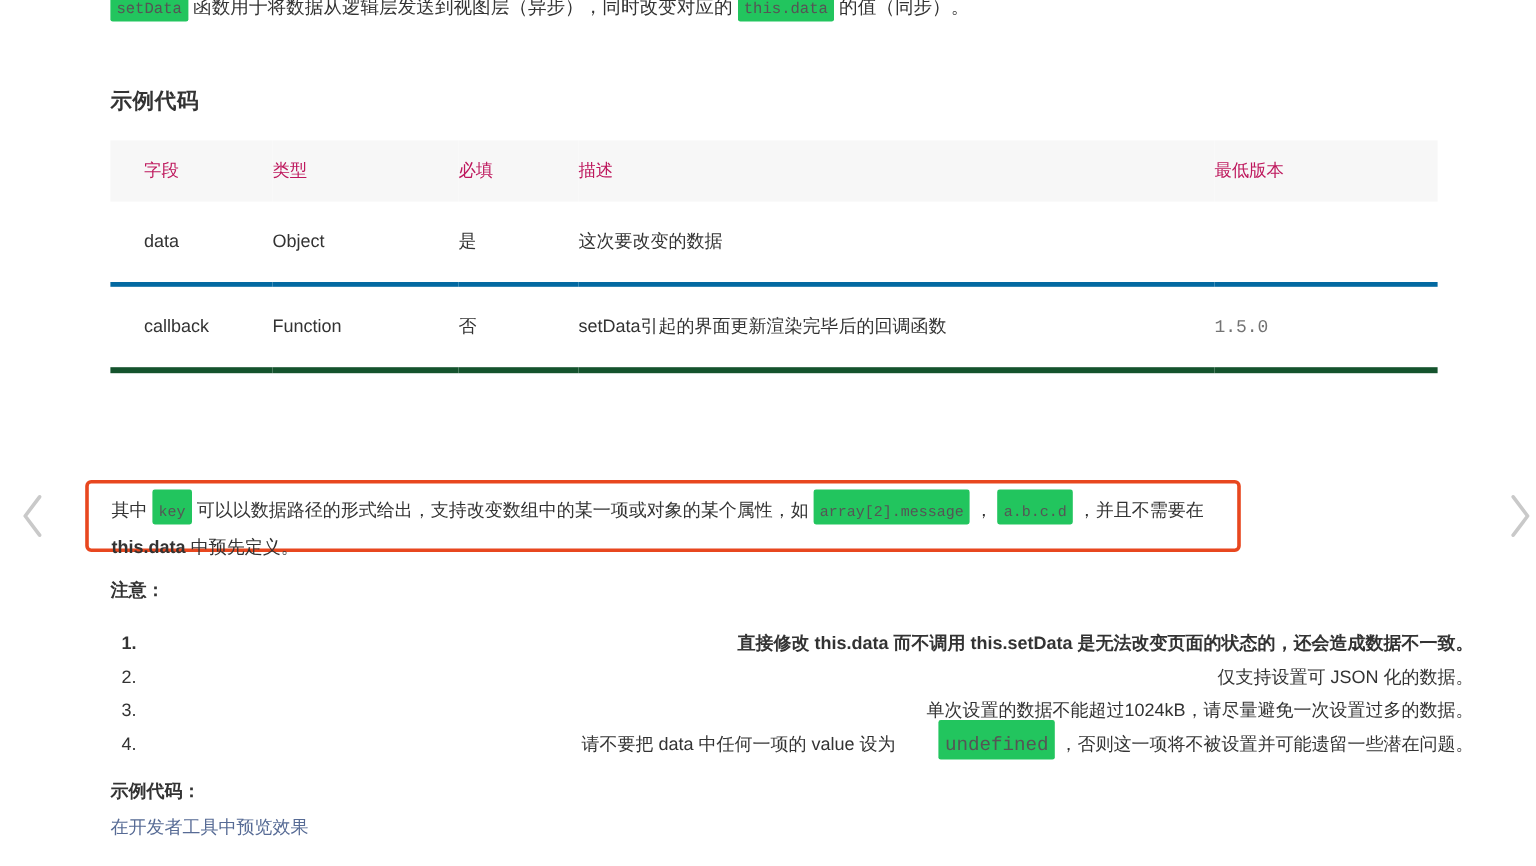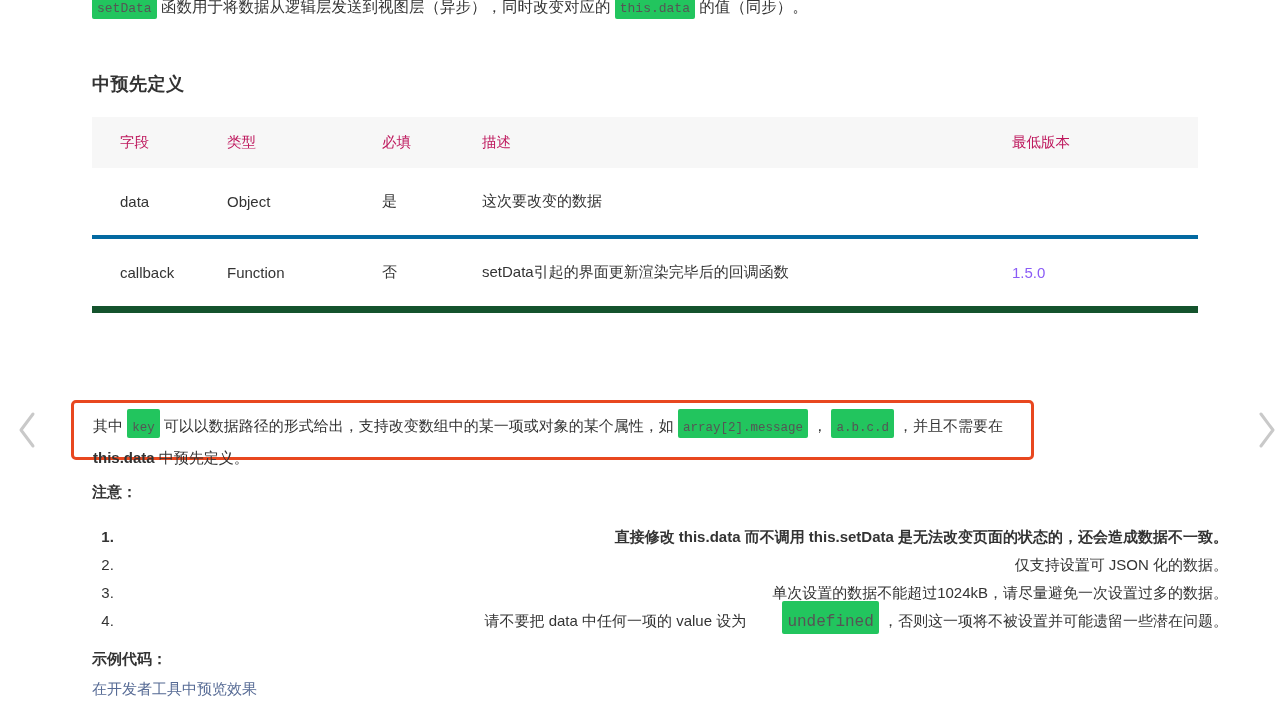--- a/index.html
+++ b/index.html
@@ -195,7 +195,7 @@
     <code class="code">setData</code><span> 函数用于将数据从逻辑层发送到视图层（异步），同时改变对应的 </span><code class="code">this.data</code><span> 的值（同步）。</span>
   </div>
 
-  <div class="section-title">中预先定义</div>
+  <div class="section-title">示例代码</div>
 
   <table class="param-table">
     <thead>

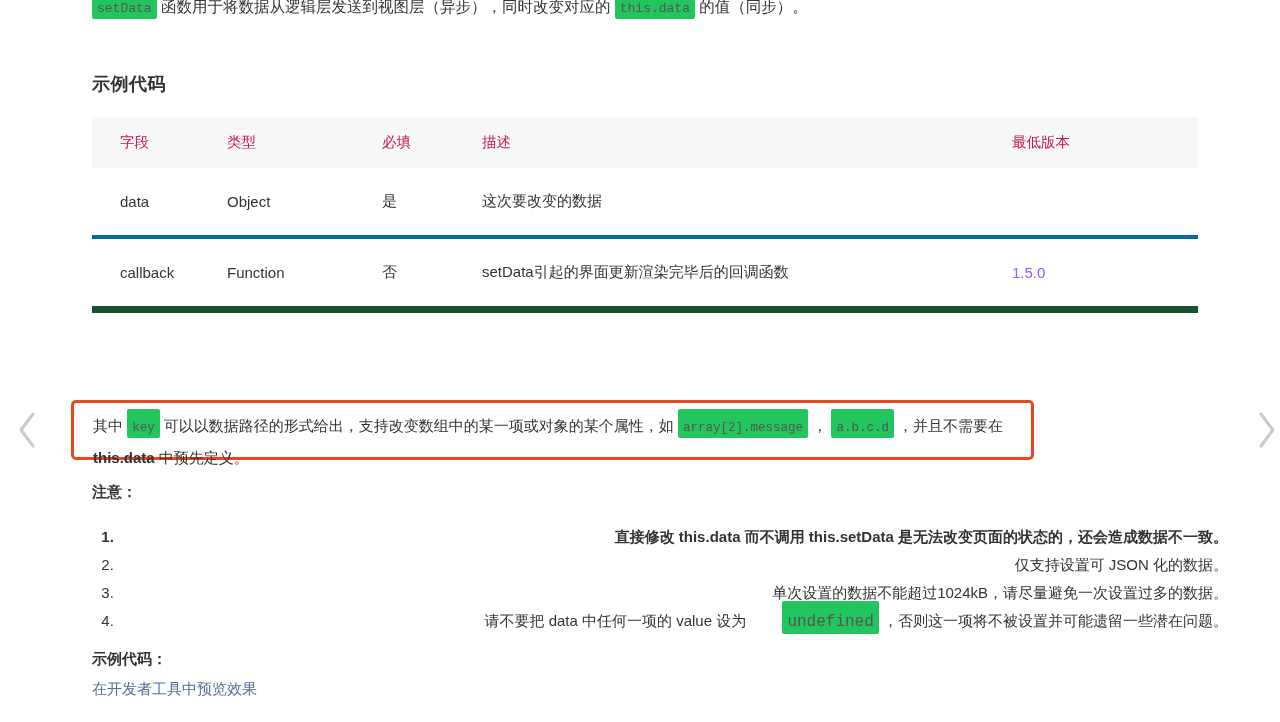--- a/index.html
+++ b/index.html
@@ -82,7 +82,7 @@
     vertical-align: middle;
   }
   .param-table tbody tr:last-child td {
-    border-bottom: 7px solid #14532d;
+    border-bottom: 5px solid #14532d;
   }
   .col-field   { width: 135px; padding-left: 28px !important; }
   .col-type    { width: 155px; }

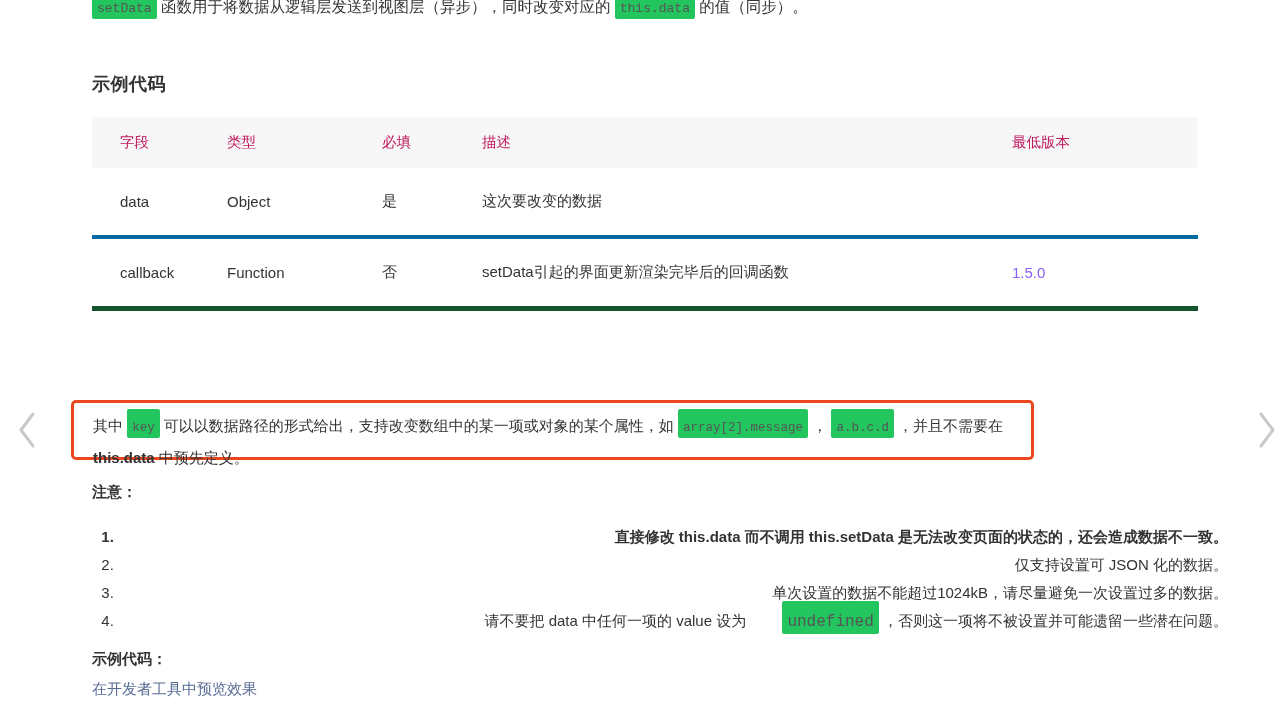--- a/index.html
+++ b/index.html
@@ -90,9 +90,10 @@
   .col-desc    { width: 530px; }
   .col-ver     { width: 186px; }
   .ver-link {
-    color: #8b5cf6;
+    color: #737373;
     text-decoration: none;
     font-size: 15px;
+    font-family: Liberation Mono, monospace;
   }
 
   

